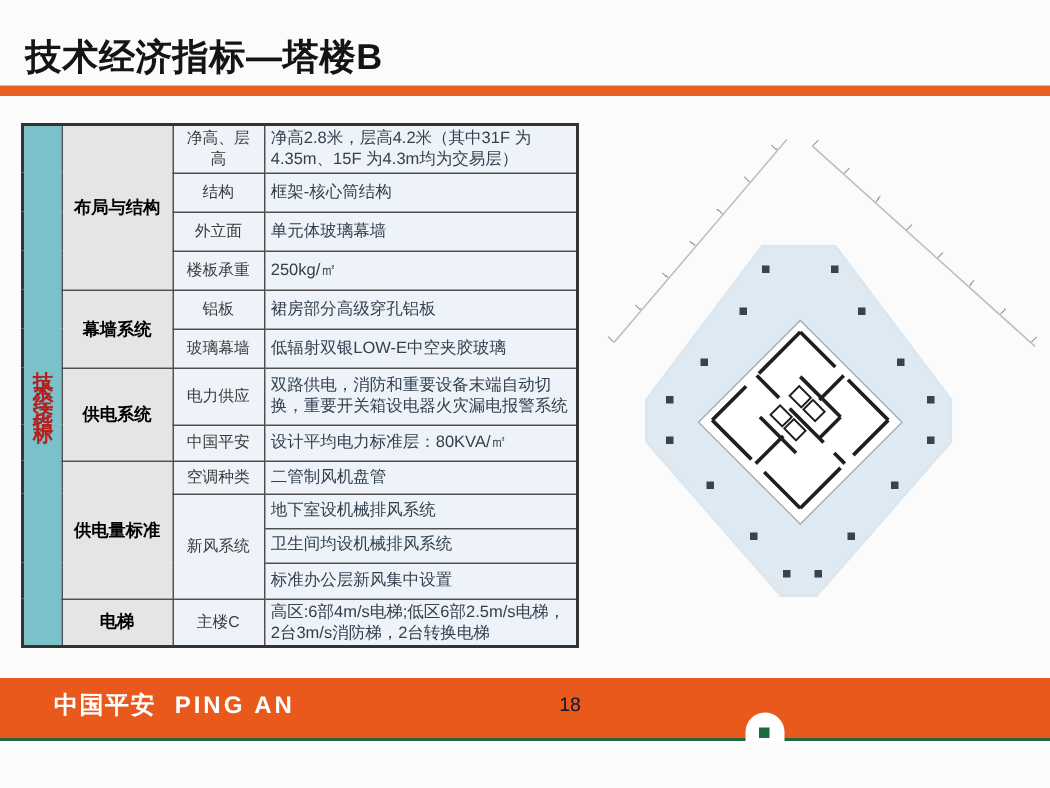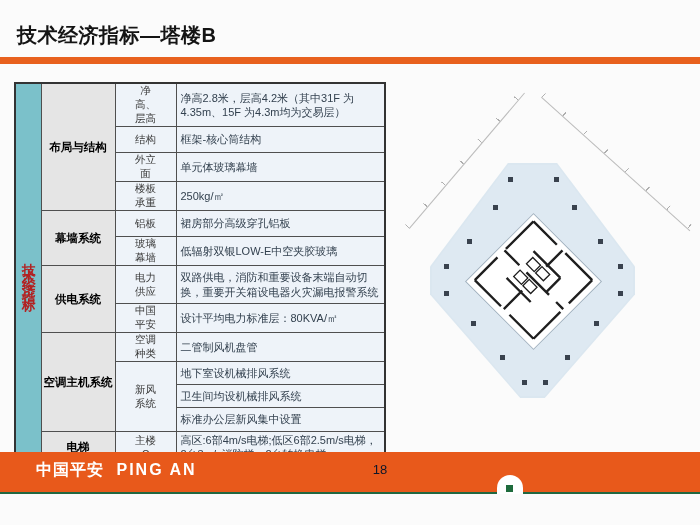--- a/index.html
+++ b/index.html
@@ -7,7 +7,7 @@
   .slide{position:relative;width:700px;height:525px;background:#fbfbfb;}
 
   
-  .title{position:absolute;left:17px;top:22px;font-size:20px;font-weight:800;color:#141414;letter-spacing:0.5px;}
+  .title{position:absolute;left:17px;top:22px;font-size:24px;font-weight:800;color:#141414;letter-spacing:0.5px;}
   .title-divider{position:absolute;left:0;top:57px;width:700px;height:7px;background:#E8611E;}
 
   

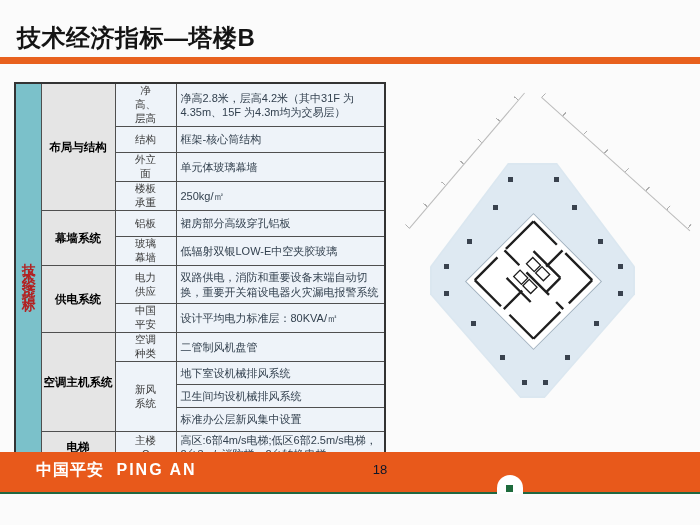--- a/index.html
+++ b/index.html
@@ -17,7 +17,7 @@
   td.vhead{background:#7BC1CA;color:#B22222;font-weight:bold;font-size:13.5px;
     writing-mode:vertical-rl;text-orientation:upright;letter-spacing:7px;text-align:center;vertical-align:middle;}
   td.cat{background:#e5e5e5;color:#000;font-weight:bold;font-size:11.5px;text-align:center;vertical-align:middle;padding:0 1px;}
-  td.sub{background:#EEF3F9;color:#3a3a3a;font-size:10.5px;text-align:center;vertical-align:middle;padding:0 16px;}
+  td.sub{background:#EEF3F9;color:#3a3a3a;font-size:10.5px;text-align:center;vertical-align:middle;padding:0 6px;}
   td.val{background:#EEF3F9;color:#33414f;font-size:11px;text-align:left;vertical-align:middle;padding:1px 4px;line-height:1.3;}
 
   

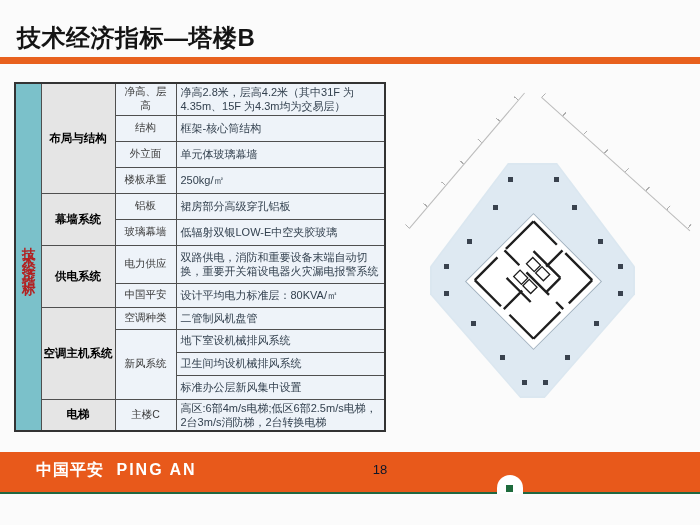--- a/index.html
+++ b/index.html
@@ -105,7 +105,7 @@
       <td class="val">设计平均电力标准层：80KVA/㎡</td>
     </tr>
     <tr style="height:22px">
-      <td class="cat" rowspan="4">空调主机系统</td>
+      <td class="cat" rowspan="4">供电量标准</td>
       <td class="sub">空调种类</td>
       <td class="val">二管制风机盘管</td>
     </tr>

